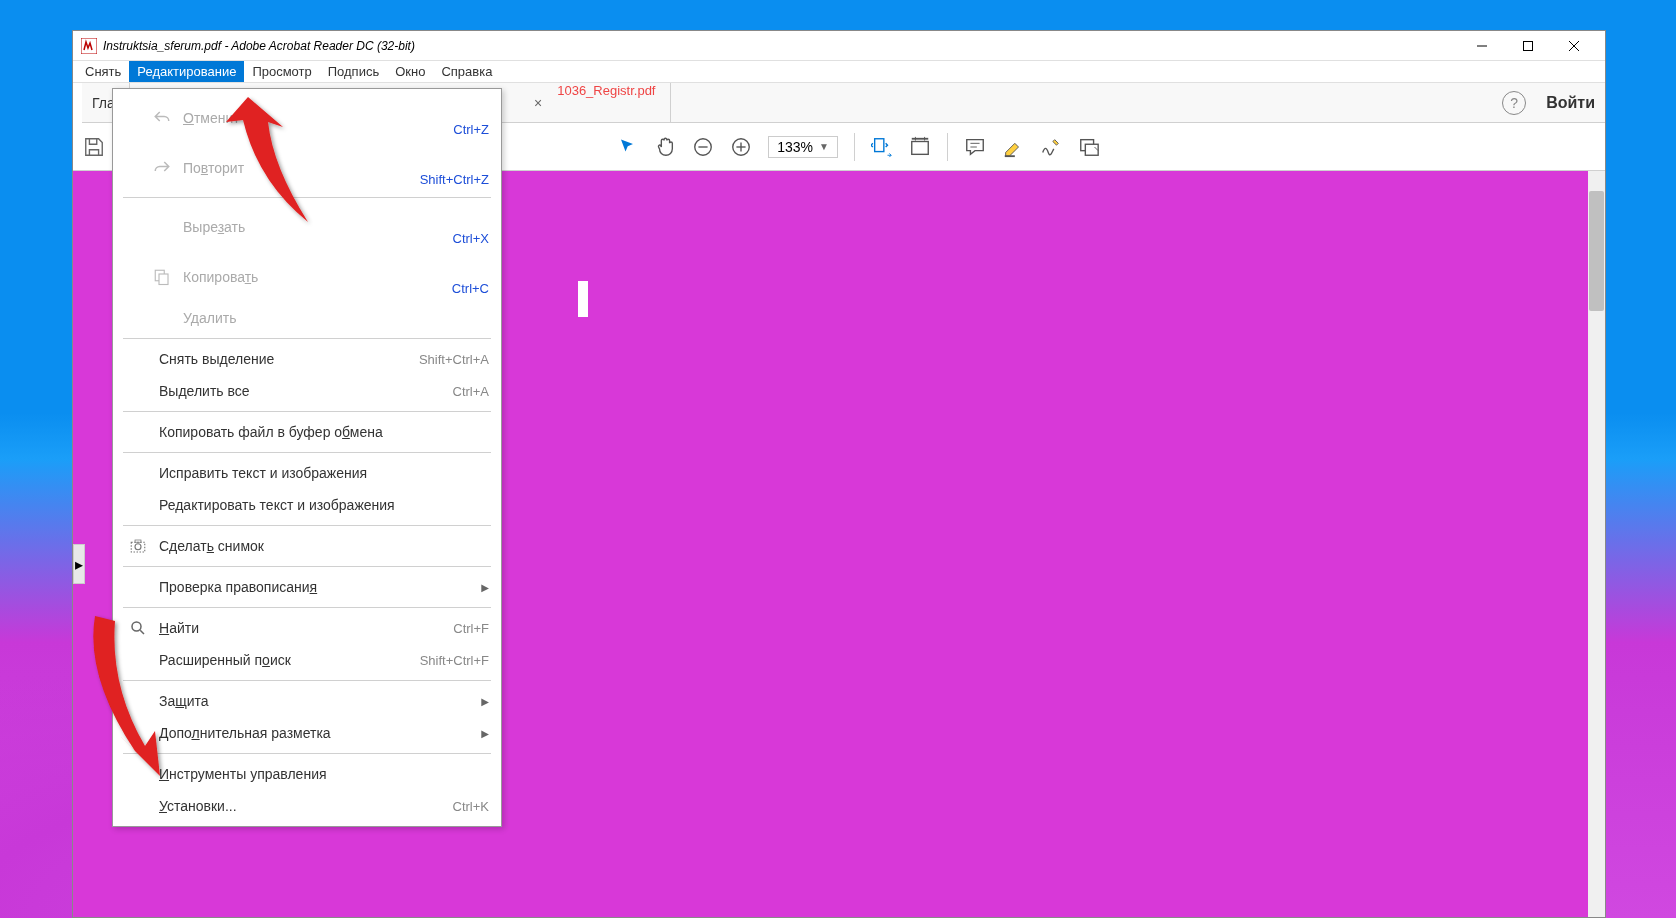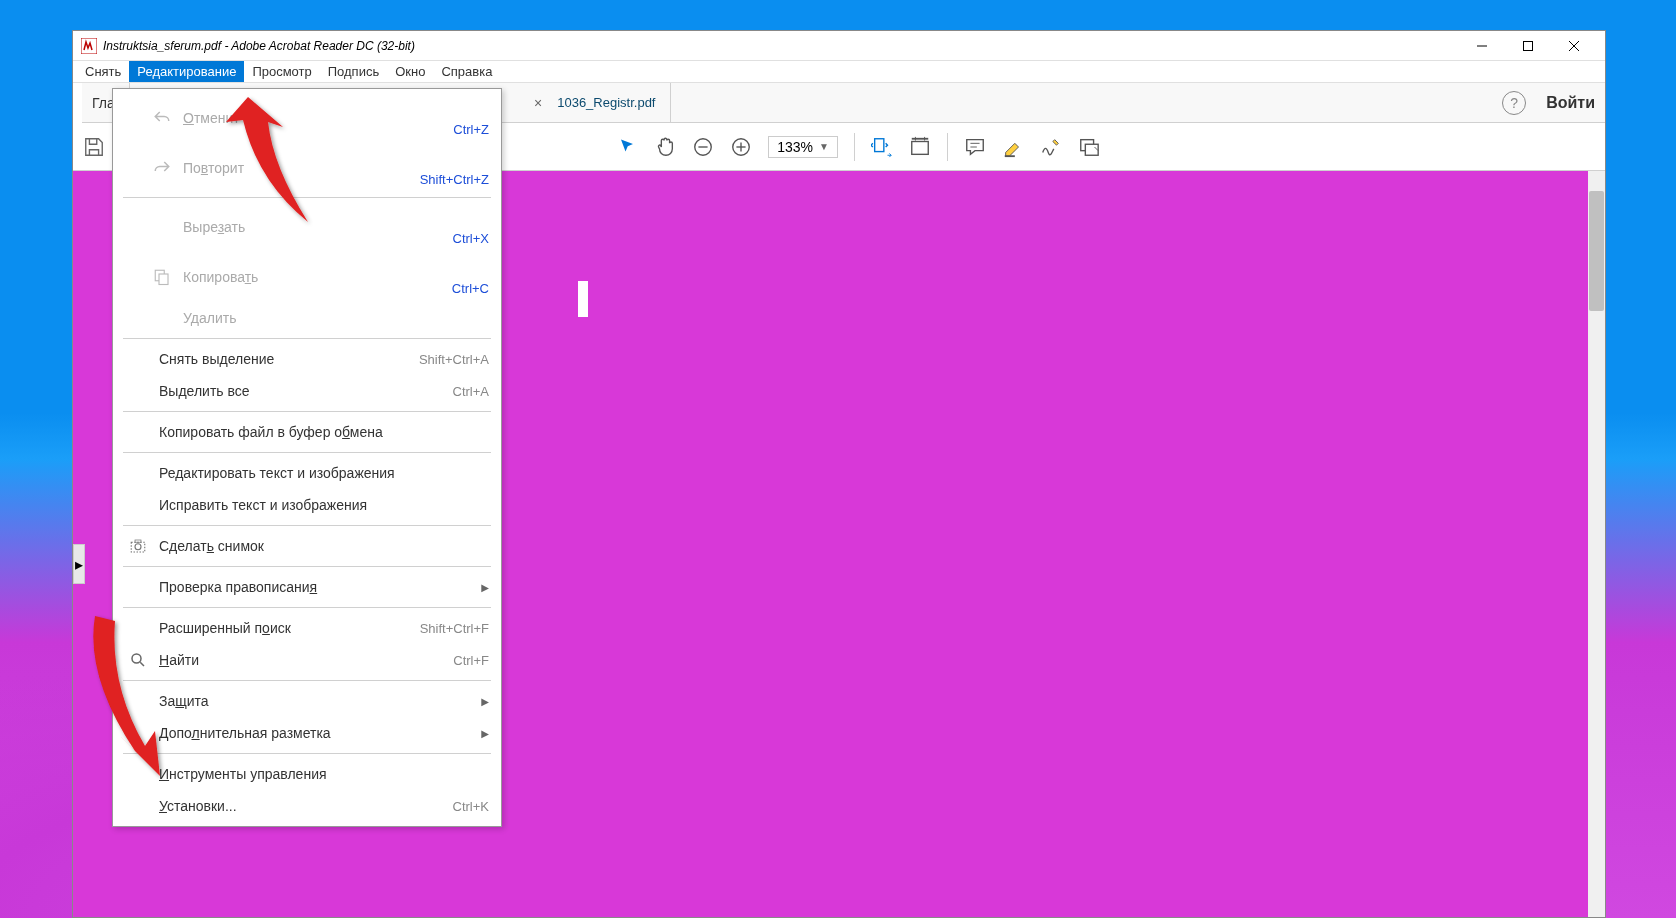--- a/index.html
+++ b/index.html
@@ -18,7 +18,7 @@
 .menubar-item.active { background: #0078d7; color: #fff; }
 .tabs-row { height: 40px; background: #f8f8f8; border-bottom: 1px solid #d0d0d0; display: flex; align-items: center; position: relative; margin-left: 9px; }
 .tab-home { width: 48px; padding: 0 10px; font-size: 14px; color: #333; border-right: 1px solid #d0d0d0; height: 100%; display: flex; align-items: center; }
-.doc-tab { height: 100%; display: flex; align-items: center; padding: 0 15px; font-size: 13px; color: #0c4a6e; border-right: 1px solid #d0d0d0; position: relative; }
+.doc-tab { height: 100%; display: flex; align-items: flex-start; padding: 0 15px; font-size: 13px; color: #ef4444; border-right: 1px solid #d0d0d0; position: relative; }
 .tab-close { margin-left: 12px; font-size: 14px; color: #666; background: none; border: none; cursor: pointer; }
 .header-right { position: absolute; right: 10px; display: flex; align-items: center; gap: 20px; }
 .help-circle { width: 24px; height: 24px; border: 1.5px solid #888; border-radius: 50%; display: flex; align-items: center; justify-content: center; font-size: 14px; color: #888; }

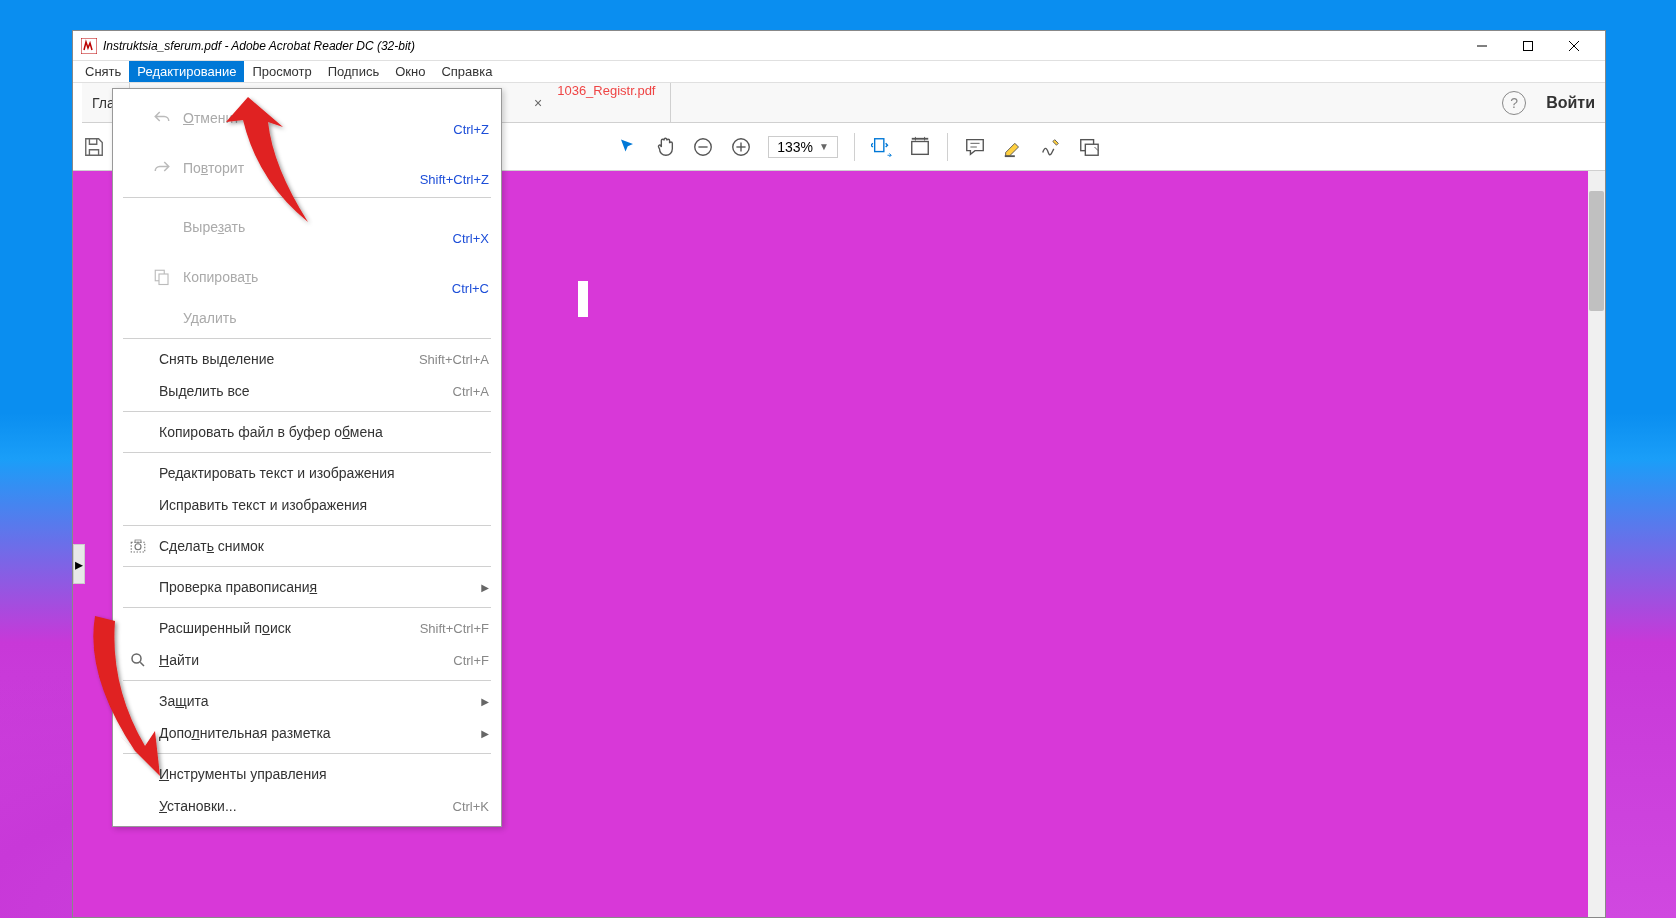--- a/index.html
+++ b/index.html
@@ -251,11 +251,11 @@
   <div class="menu-sep"></div>
   <div class="menu-item">
     <span class="menu-icon"></span>
+    <span class="menu-label">Исправить текст и изображения</span>
+  </div>
+  <div class="menu-item">
+    <span class="menu-icon"></span>
     <span class="menu-label">Редактировать текст и изображения</span>
-  </div>
-  <div class="menu-item">
-    <span class="menu-icon"></span>
-    <span class="menu-label">Исправить текст и изображения</span>
   </div>
   <div class="menu-sep"></div>
   <div class="menu-item">

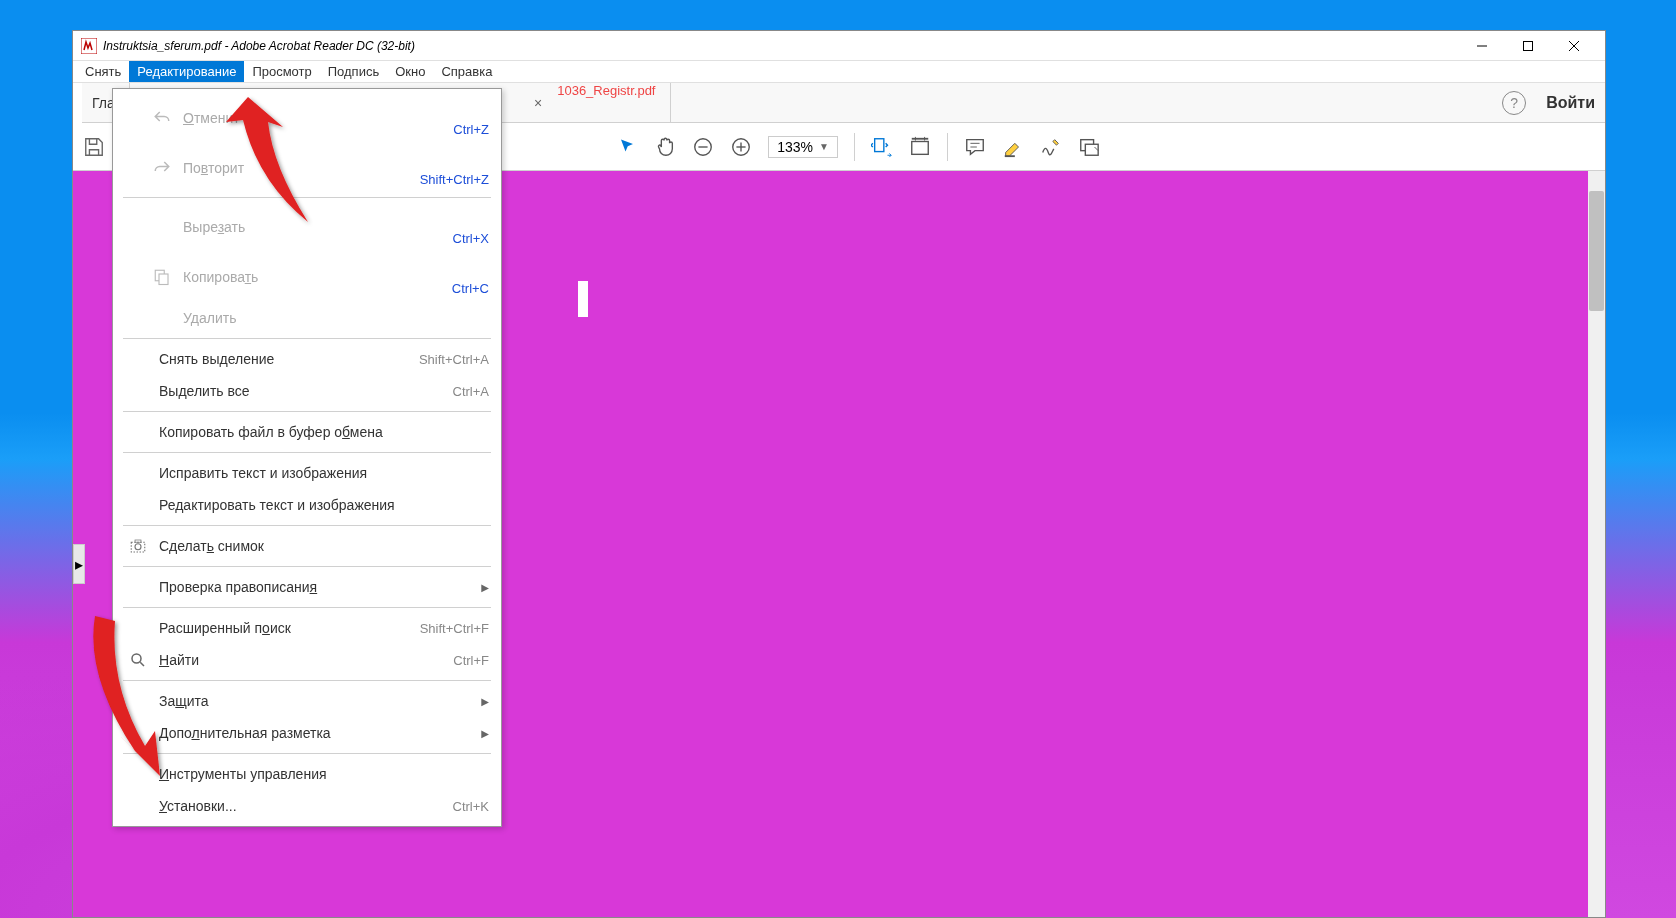--- a/index.html
+++ b/index.html
@@ -276,19 +276,19 @@
   </div>
   <div class="menu-sep"></div>
   <div class="menu-item">
+    <span class="menu-icon">
+        <svg width="18" height="18" viewBox="0 0 24 24">
+          <circle cx="10" cy="10" r="6" fill="none" stroke="#666" stroke-width="2"></circle>
+          <line x1="15" y1="15" x2="20" y2="20" stroke="#666" stroke-width="2"></line>
+        </svg>
+      </span>
+    <span class="menu-label"><span class="underline">Н</span>айти</span>
+    <span class="menu-shortcut">Ctrl+F</span>
+  </div>
+  <div class="menu-item">
     <span class="menu-icon"></span>
     <span class="menu-label">Расширенный п<span class="underline">о</span>иск</span>
     <span class="menu-shortcut">Shift+Ctrl+F</span>
-  </div>
-  <div class="menu-item">
-    <span class="menu-icon">
-        <svg width="18" height="18" viewBox="0 0 24 24">
-          <circle cx="10" cy="10" r="6" fill="none" stroke="#666" stroke-width="2"></circle>
-          <line x1="15" y1="15" x2="20" y2="20" stroke="#666" stroke-width="2"></line>
-        </svg>
-      </span>
-    <span class="menu-label"><span class="underline">Н</span>айти</span>
-    <span class="menu-shortcut">Ctrl+F</span>
   </div>
   <div class="menu-sep"></div>
   <div class="menu-item">

